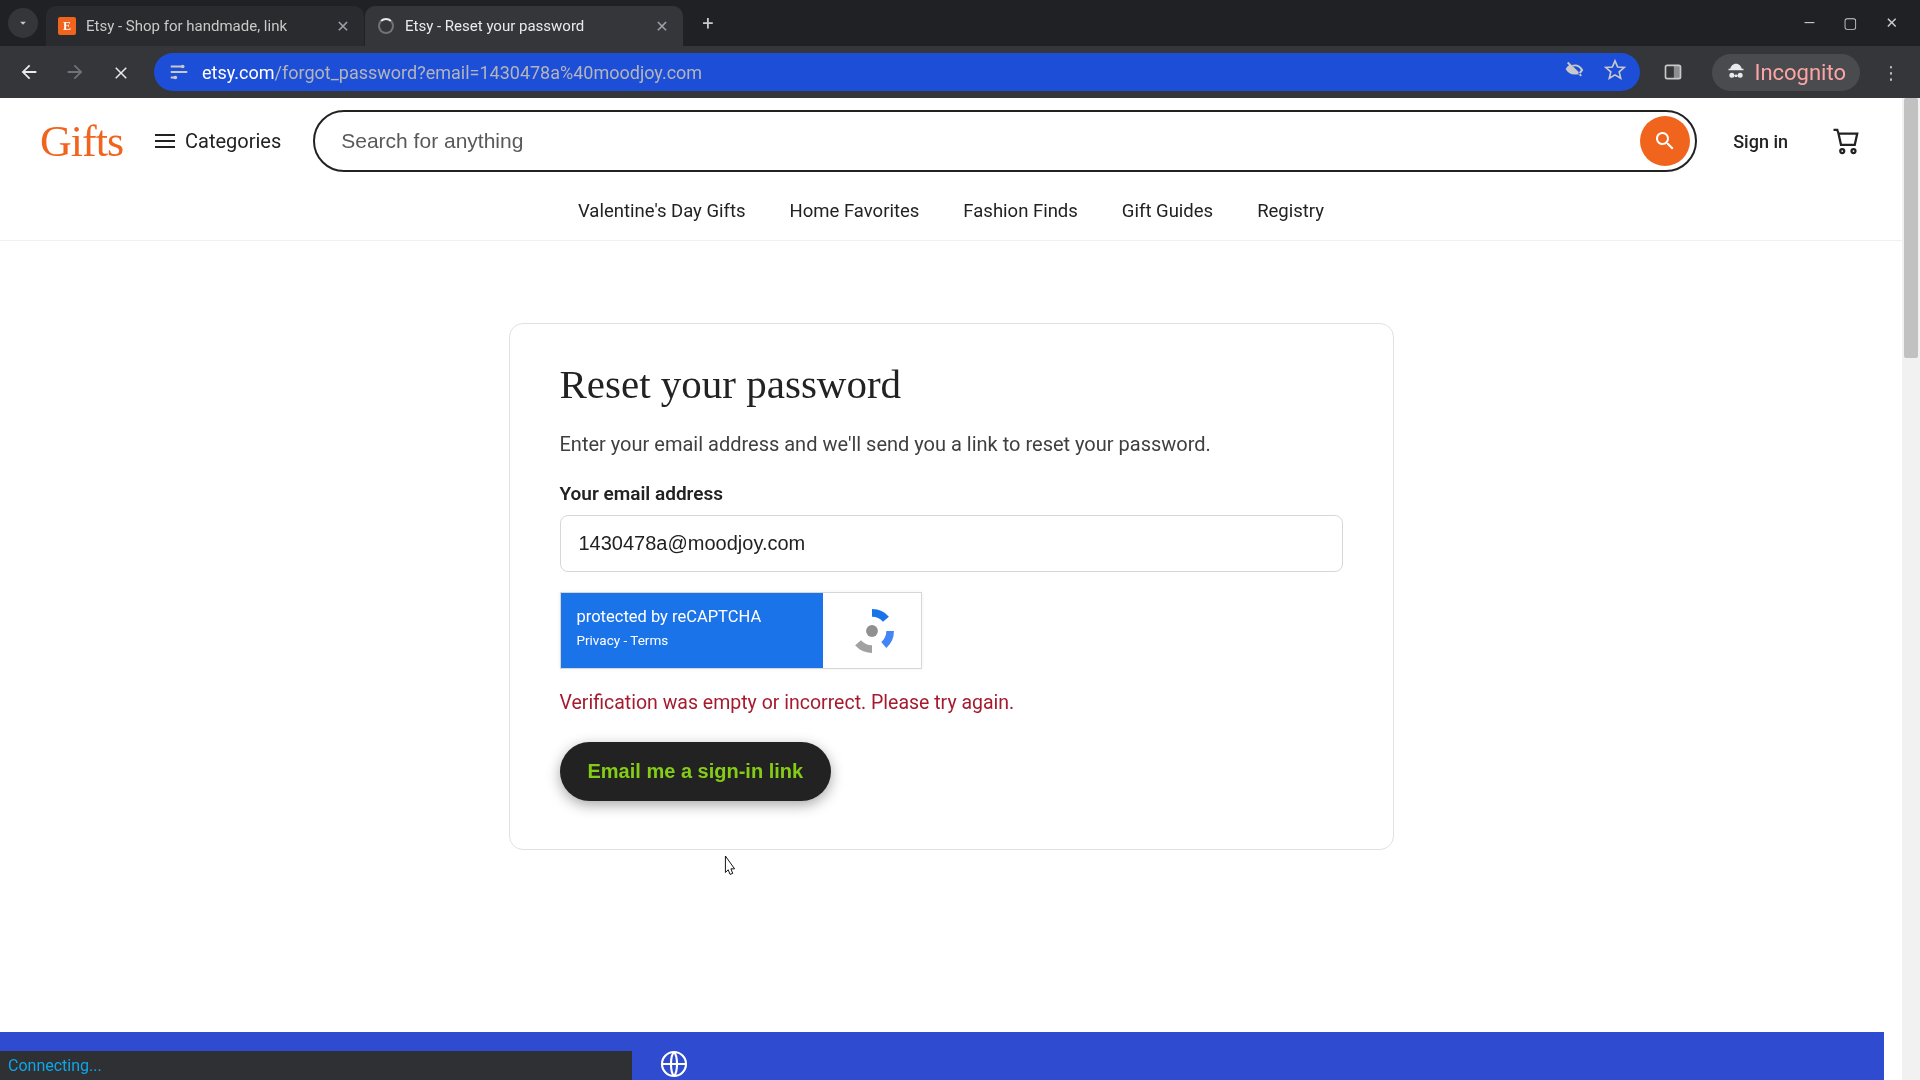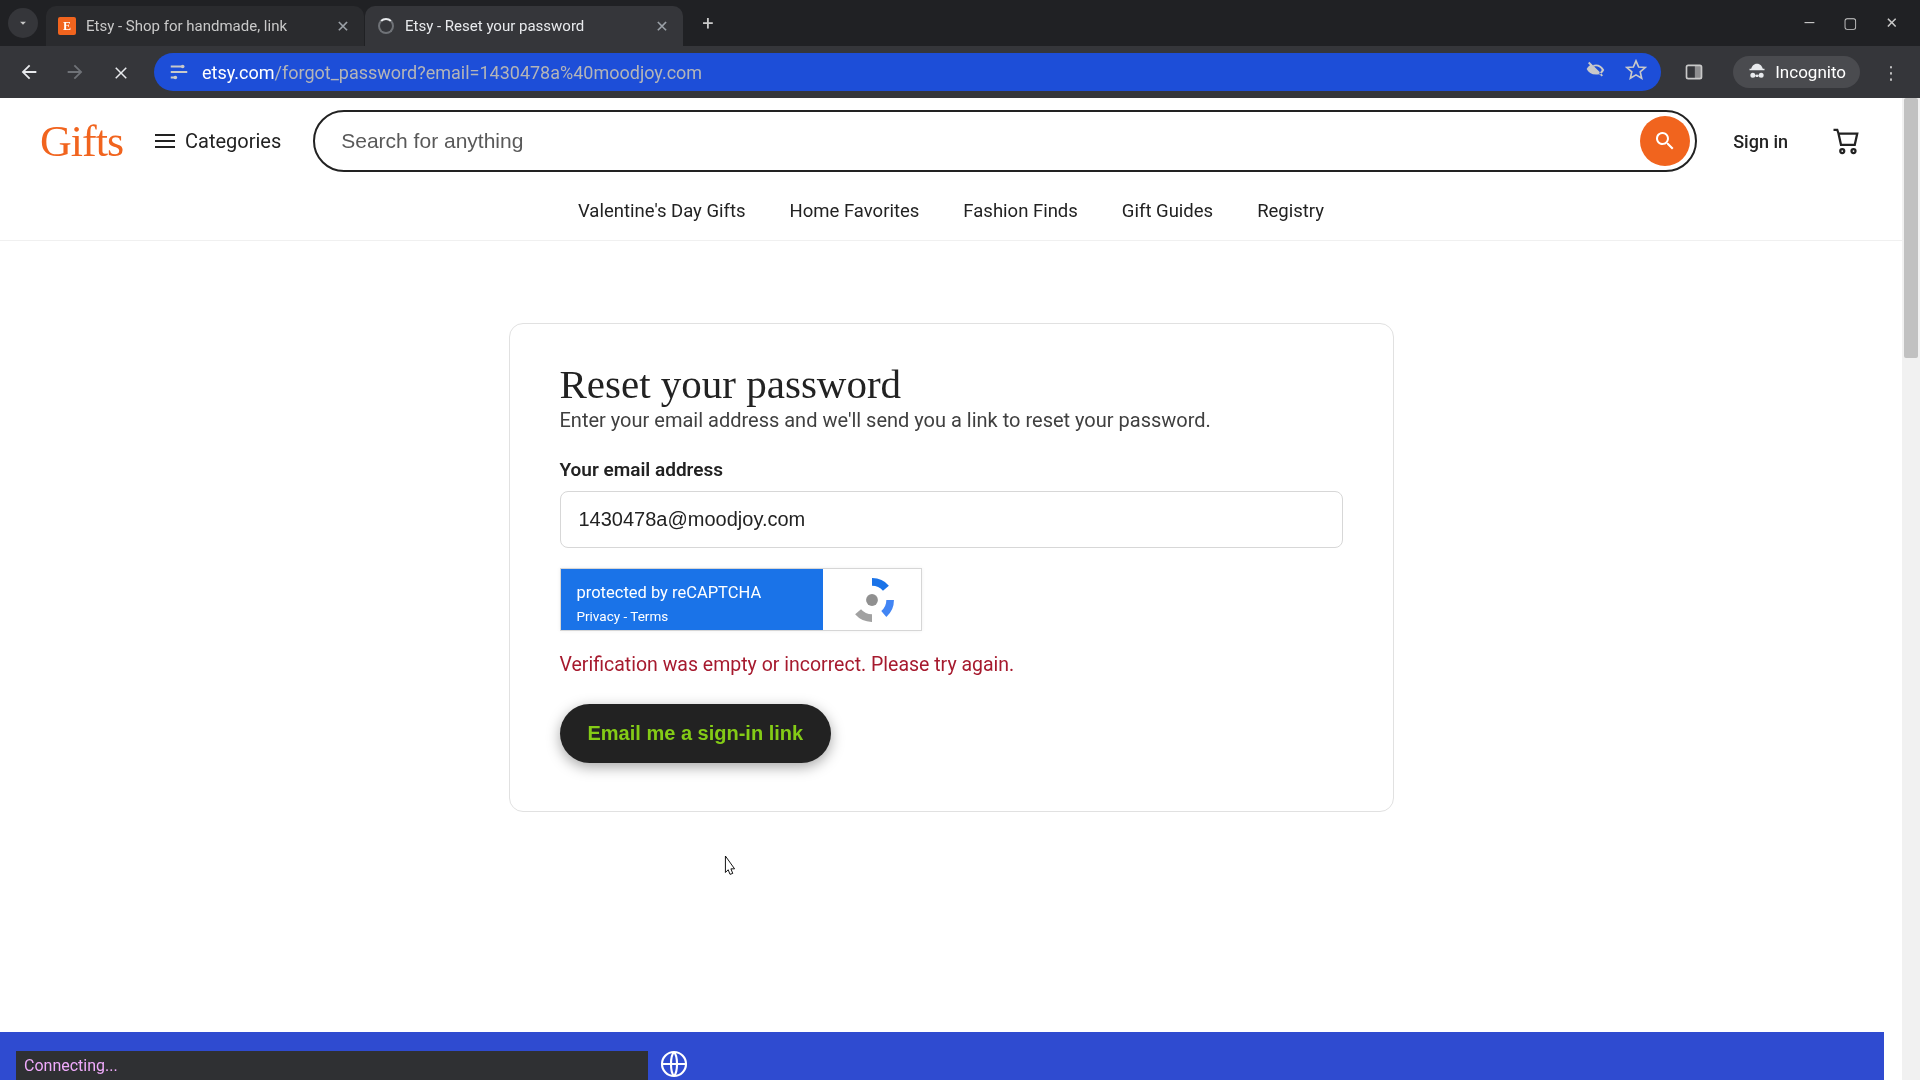--- a/index.html
+++ b/index.html
@@ -111,8 +111,8 @@
   .addr-icons { display: flex; align-items: center; gap: 18px; color: #c9c9c9; }
   .incognito-pill {
     display: flex; align-items: center; gap: 8px;
-    background: #4a4b4f; color: #ffffff;
-    padding: 6px 14px; border-radius: 20px; font-size: 17px;
+    background: #4a4b4f; color: #fca5a5;
+    padding: 6px 14px; border-radius: 20px; font-size: 22px;
     margin-left: 12px;
     justify-content: center;
   }

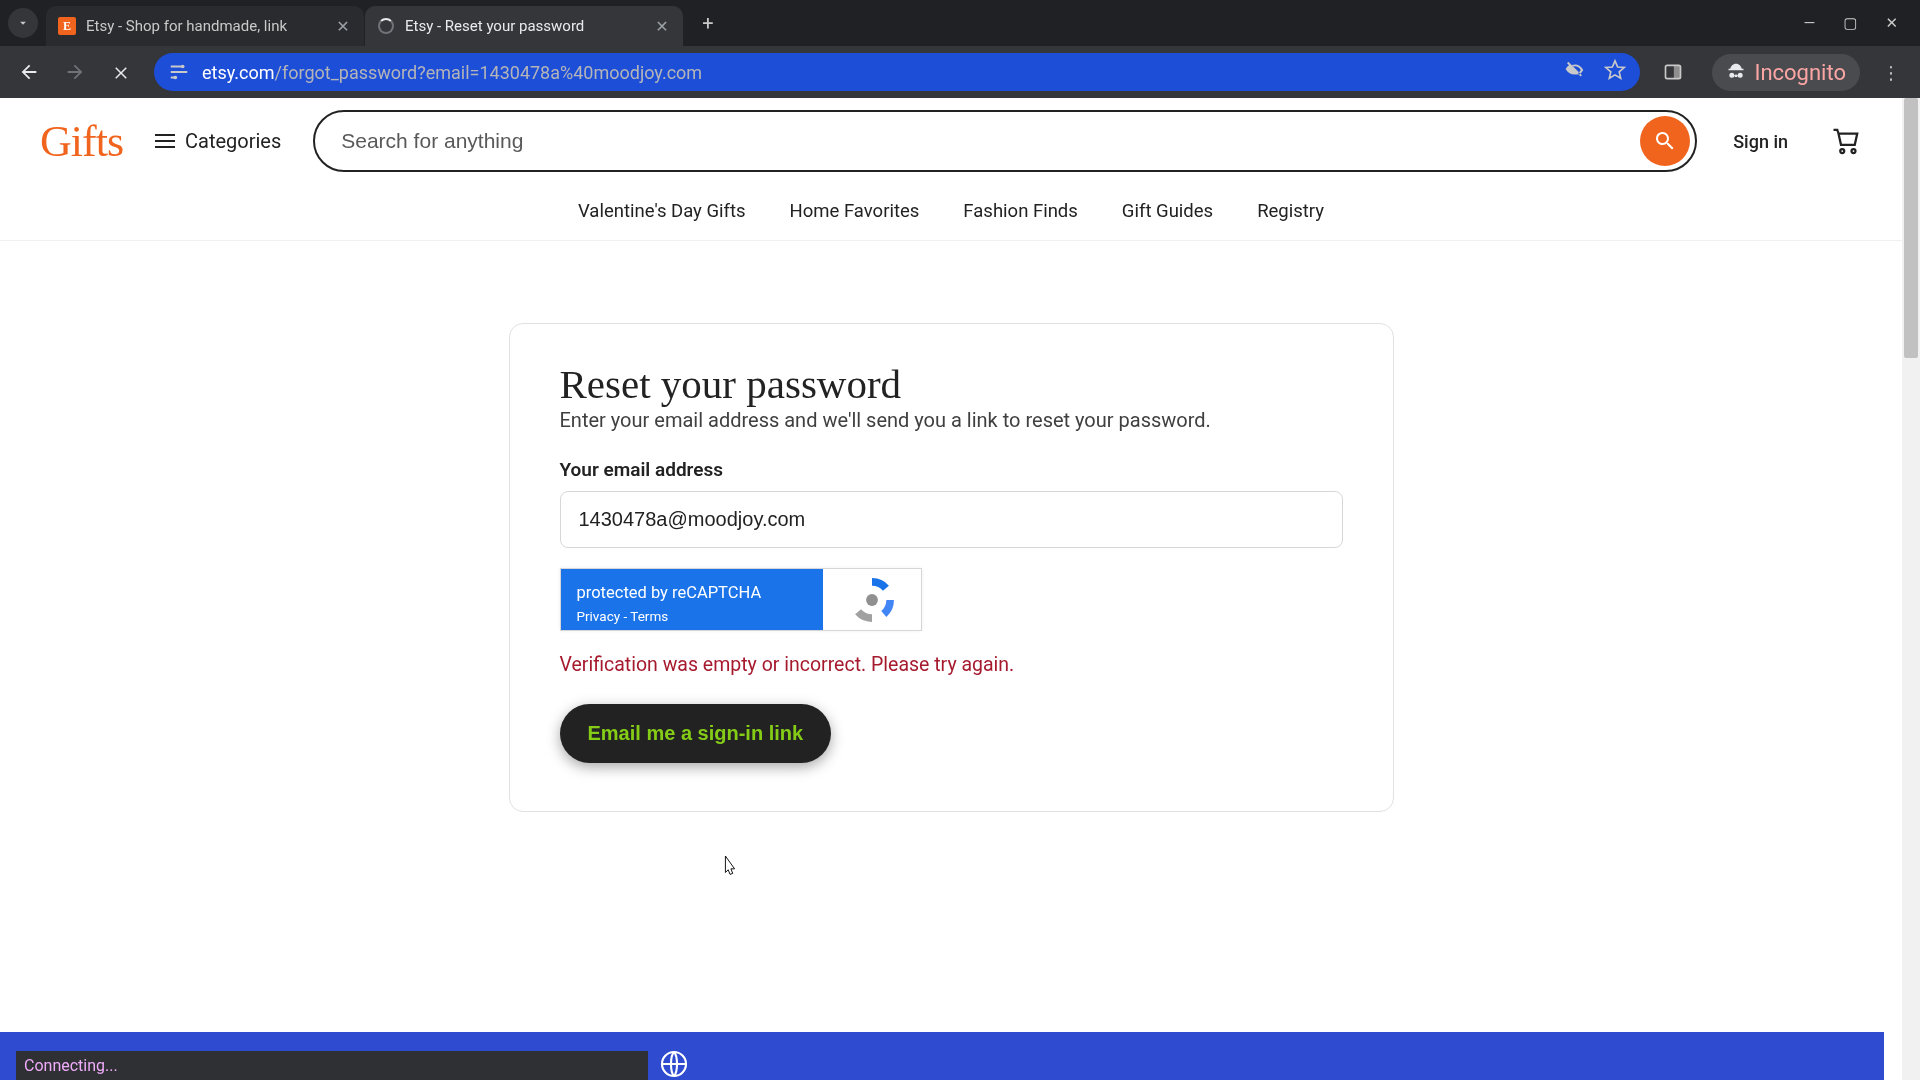--- a/index.html
+++ b/index.html
@@ -199,6 +199,7 @@
     font-weight: 400;
     font-size: 41px;
     color: #222;
+    margin-bottom: 24px;
   }
   .card .instr { font-size: 20px; color: #404040; margin-bottom: 26px; }
   .field-label { font-size: 19px; font-weight: 600; color: #222; margin-bottom: 10px; }

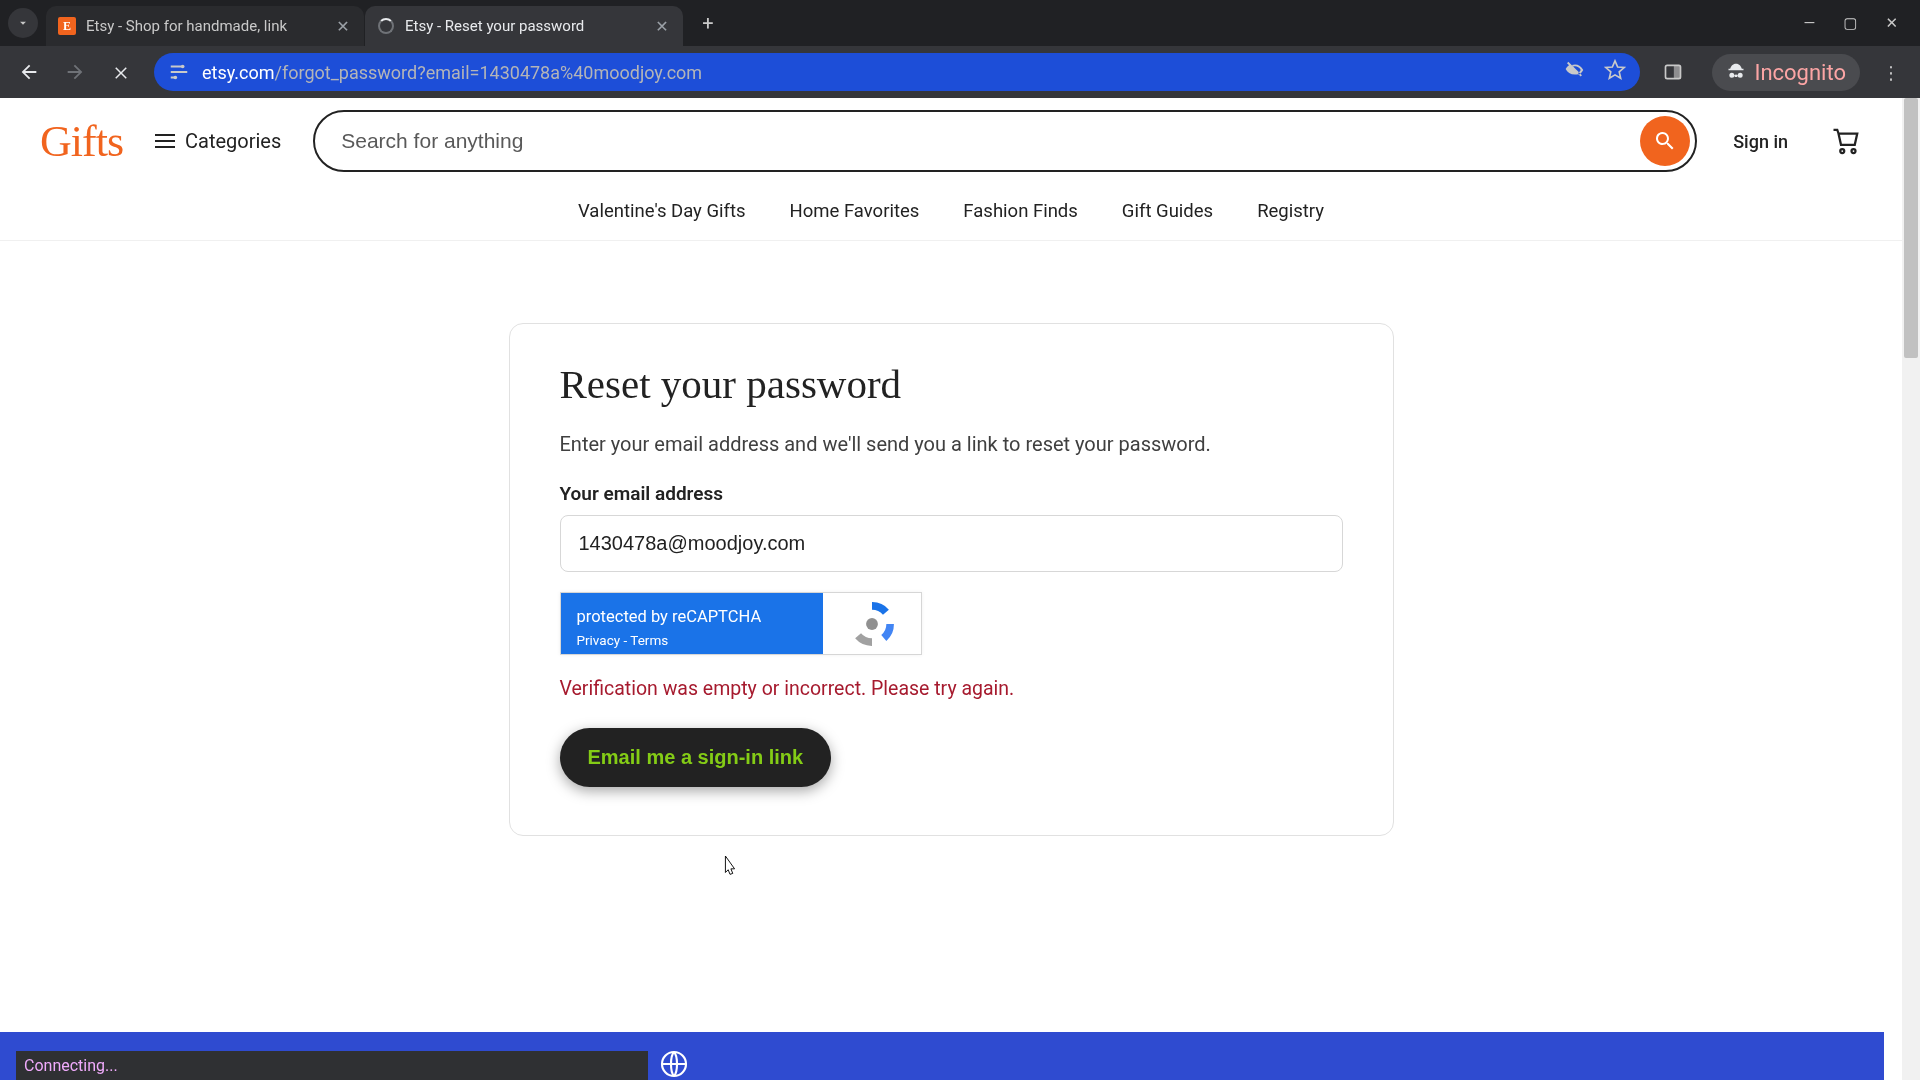--- a/index.html
+++ b/index.html
@@ -215,7 +215,7 @@
   }
 
   .recaptcha {
-    width: 362px; height: 63px;
+    width: 362px; height: 77px;
     border: 1px solid #d6d6d6;
     background: #fff;
     display: flex;

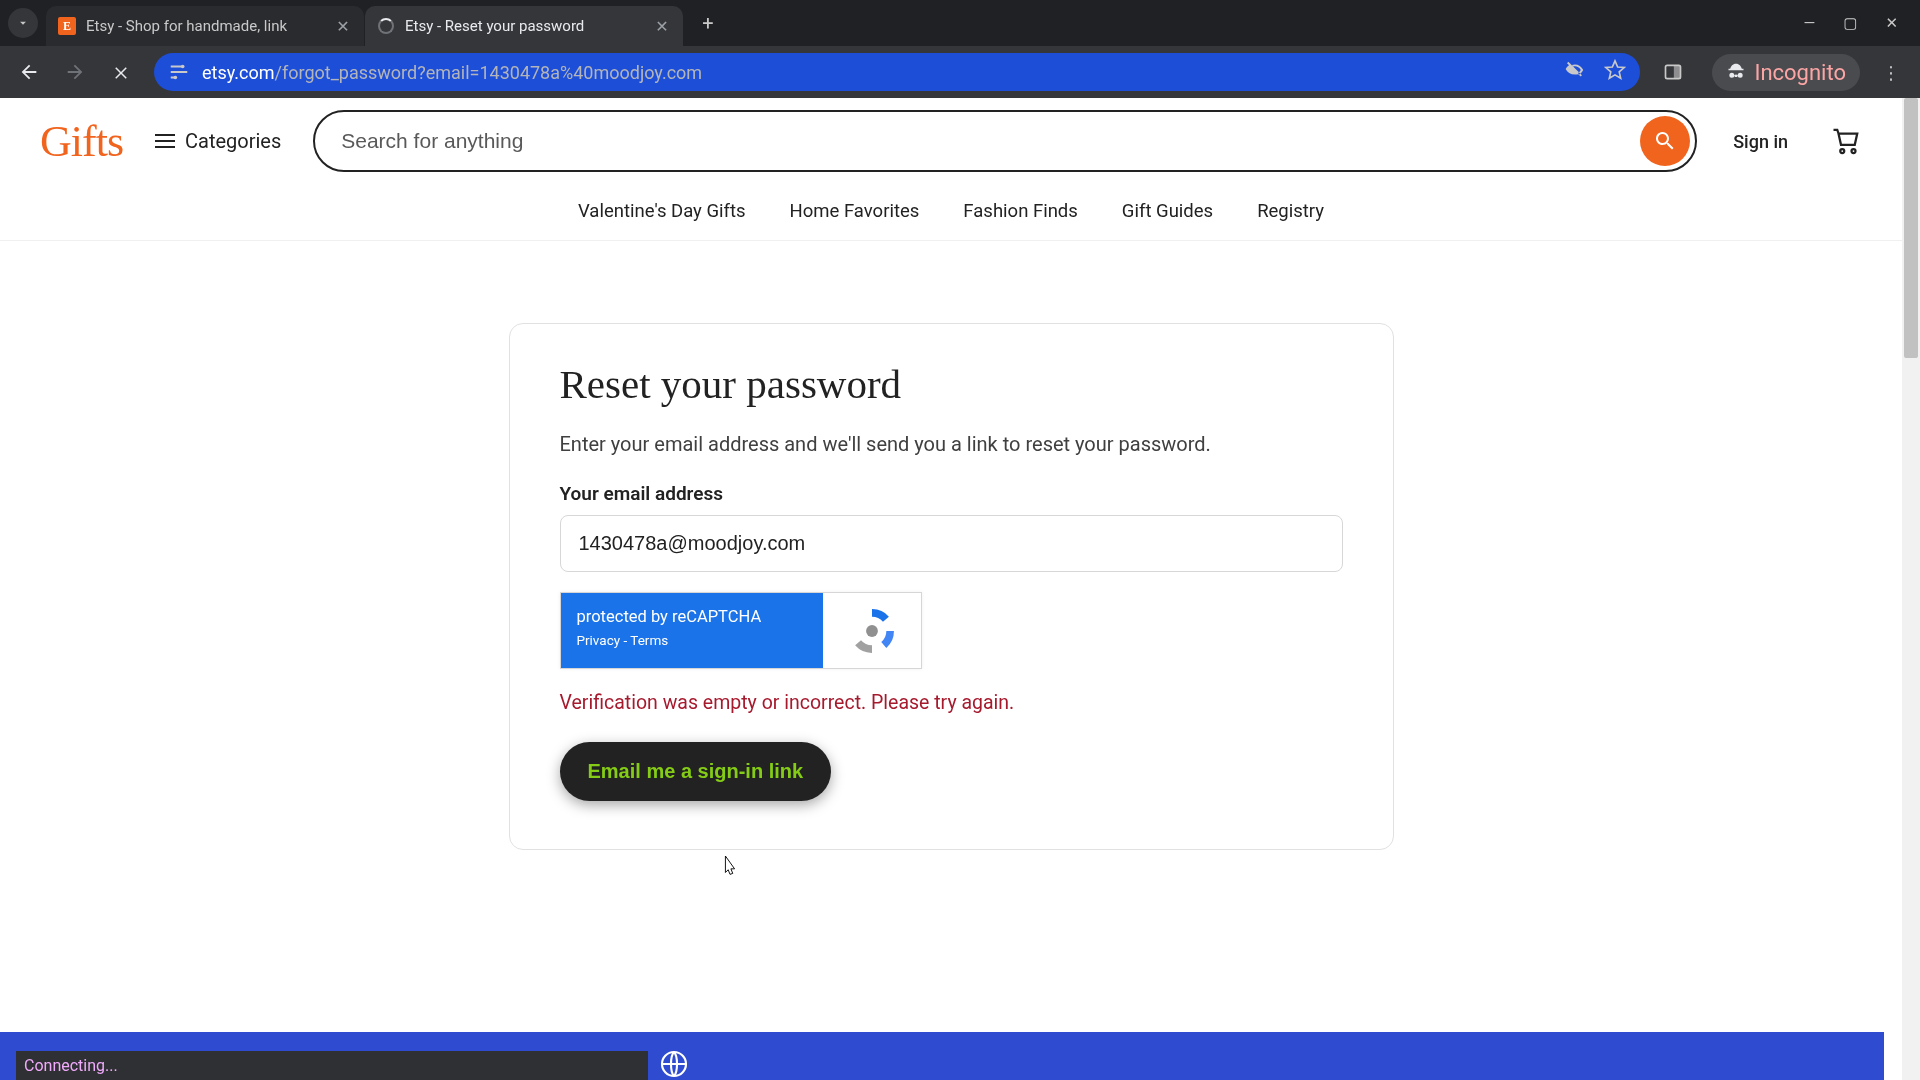--- a/index.html
+++ b/index.html
@@ -262,9 +262,9 @@
 
   .status-bar {
     position: absolute;
-    left: 16px; bottom: 0;
+    left: 0; bottom: 0;
     background: #2f3033;
-    color: #f0abfc;
+    color: #0ea5e9;
     font-size: 16px;
     padding: 5px 16px 5px 8px;
     width: 632px;

